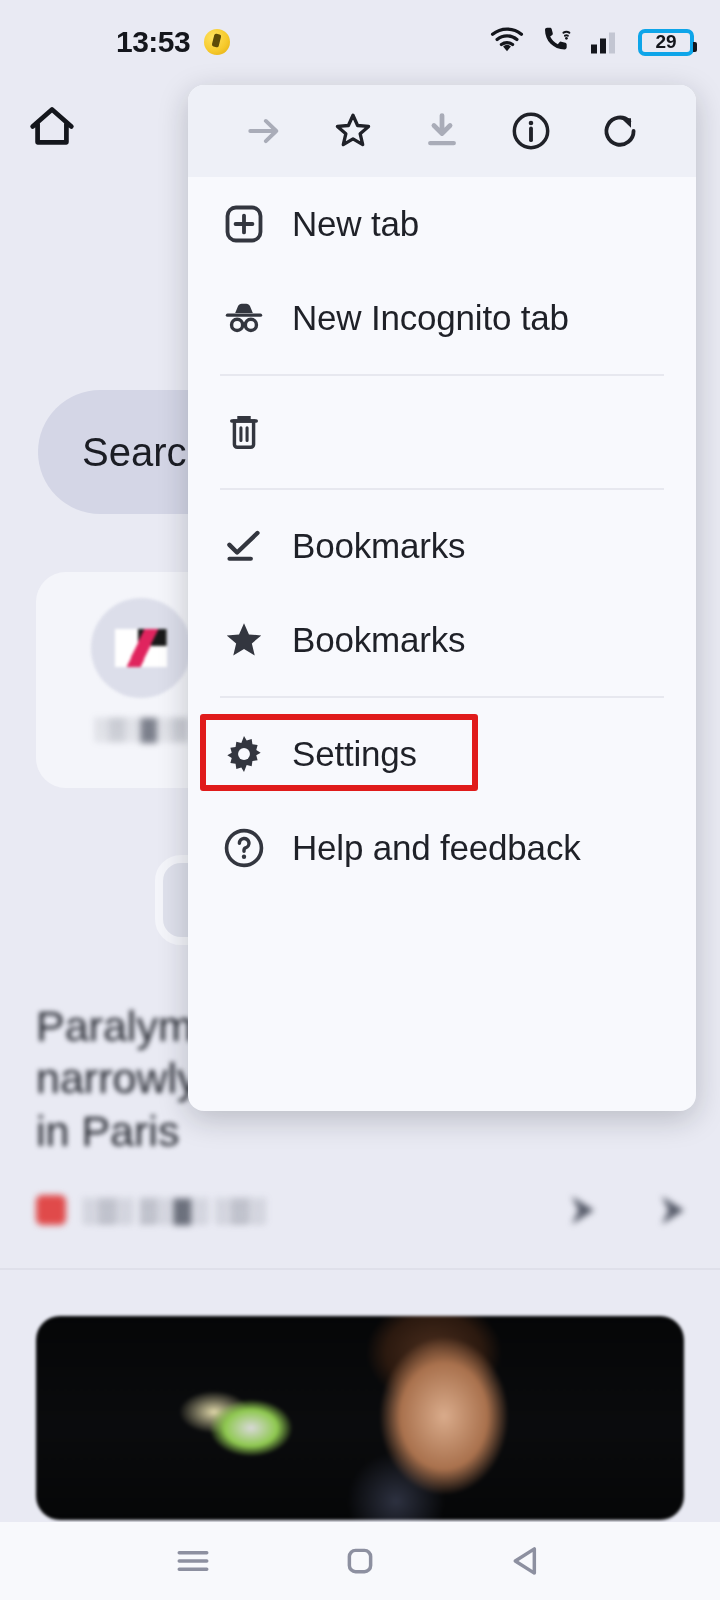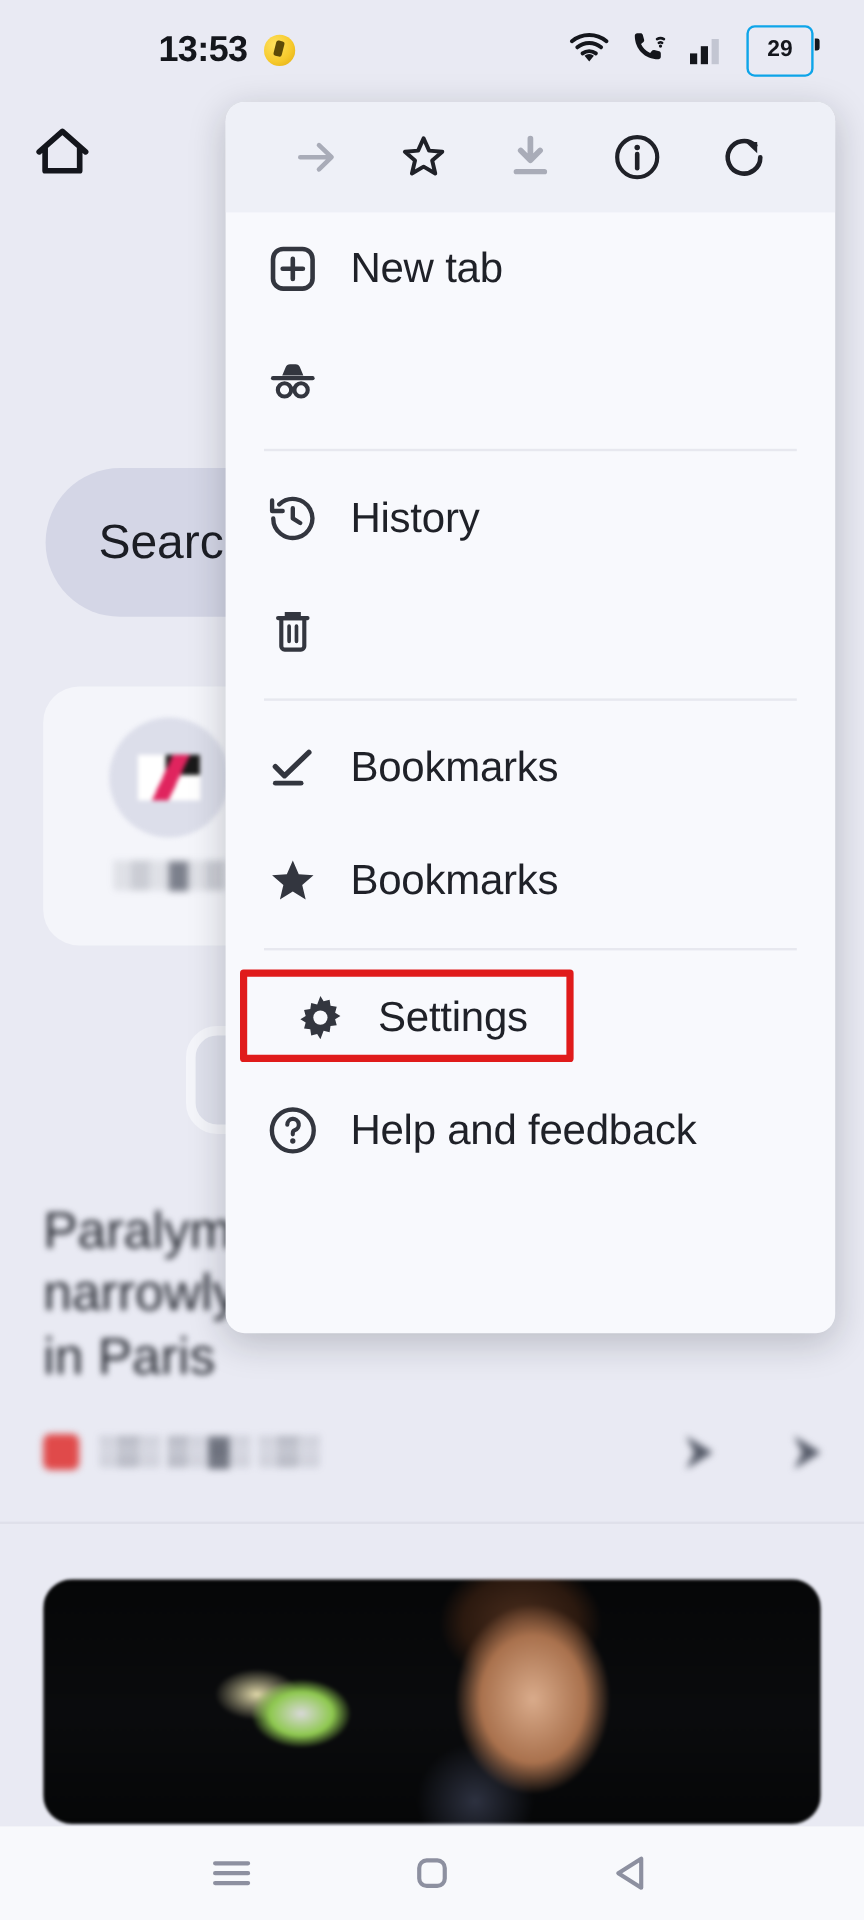--- a/index.html
+++ b/index.html
@@ -20,7 +20,7 @@
     position: absolute; top: 0; left: 0;
     width: 720px; height: 84px;
     display: flex; align-items: center;
-    padding: 0 42px;
+    padding: 0 26px;
     justify-content: center;
   }
   #status-left { display: flex; align-items: center; gap: 14px; margin-left: 90px; }

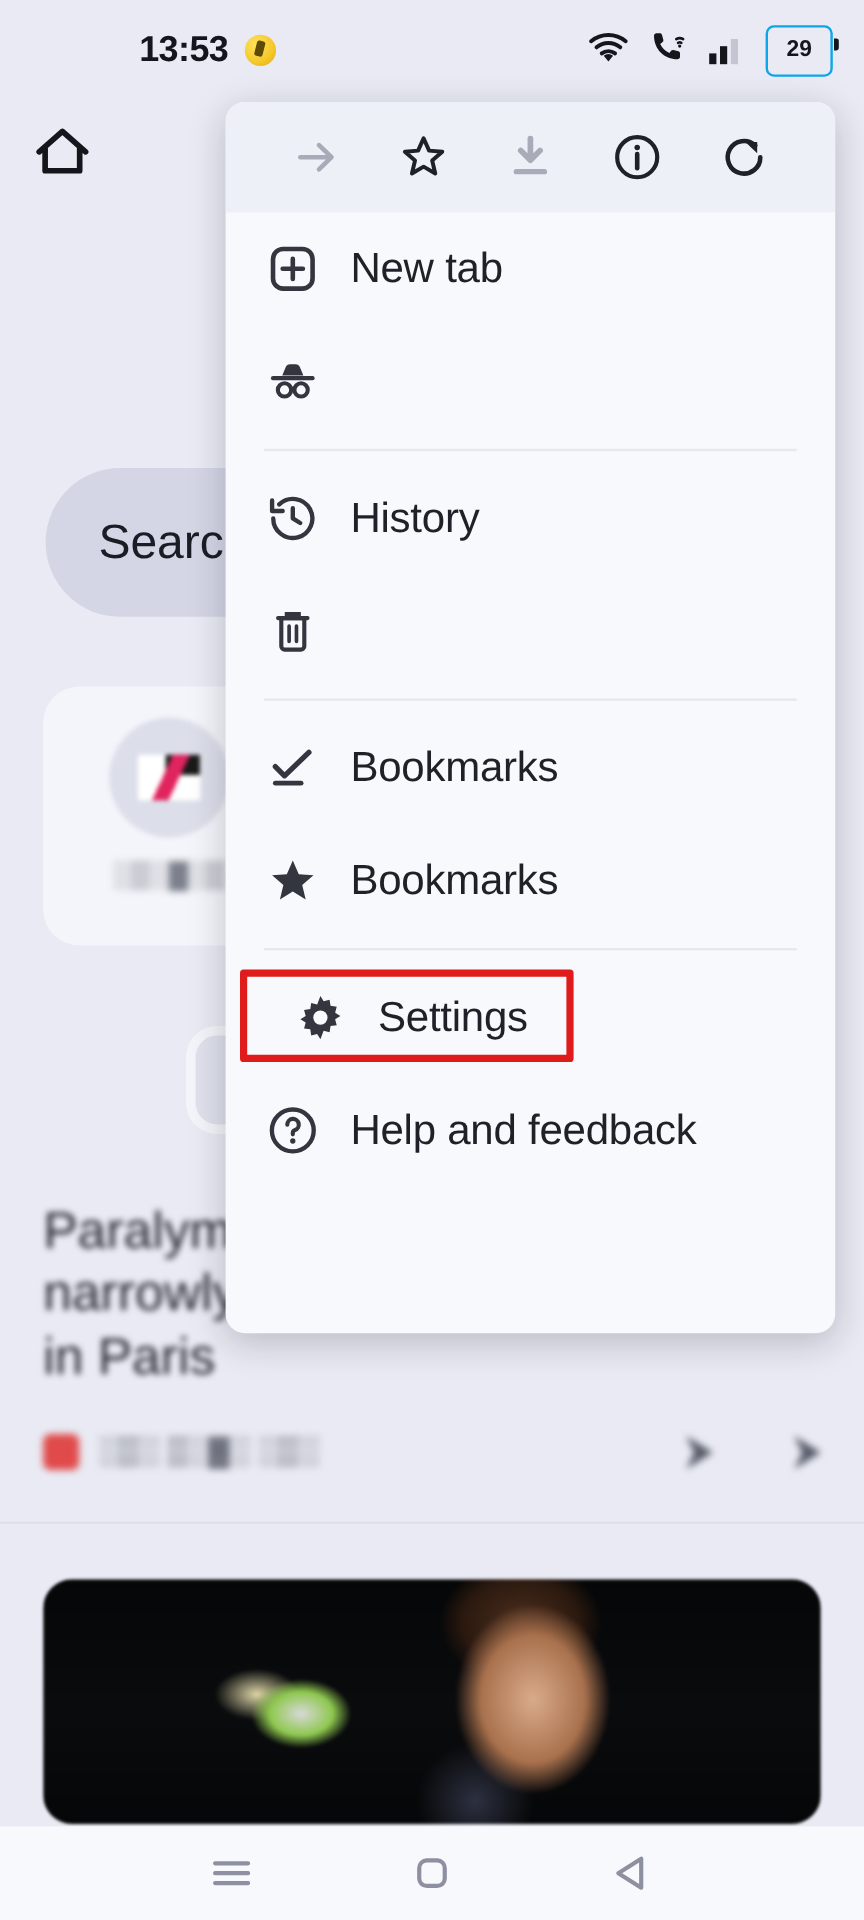--- a/index.html
+++ b/index.html
@@ -39,7 +39,7 @@
     margin-left: auto; display: flex; align-items: center; gap: 15px;
   }
   #battery {
-    width: 56px; height: 43px; border: 2px solid #0ea5e9; border-radius: 7px;
+    width: 56px; height: 27px; border: 4px solid #0ea5e9; border-radius: 7px;
     display: flex; align-items: center; justify-content: center; position: relative;
   }
   #battery::after {

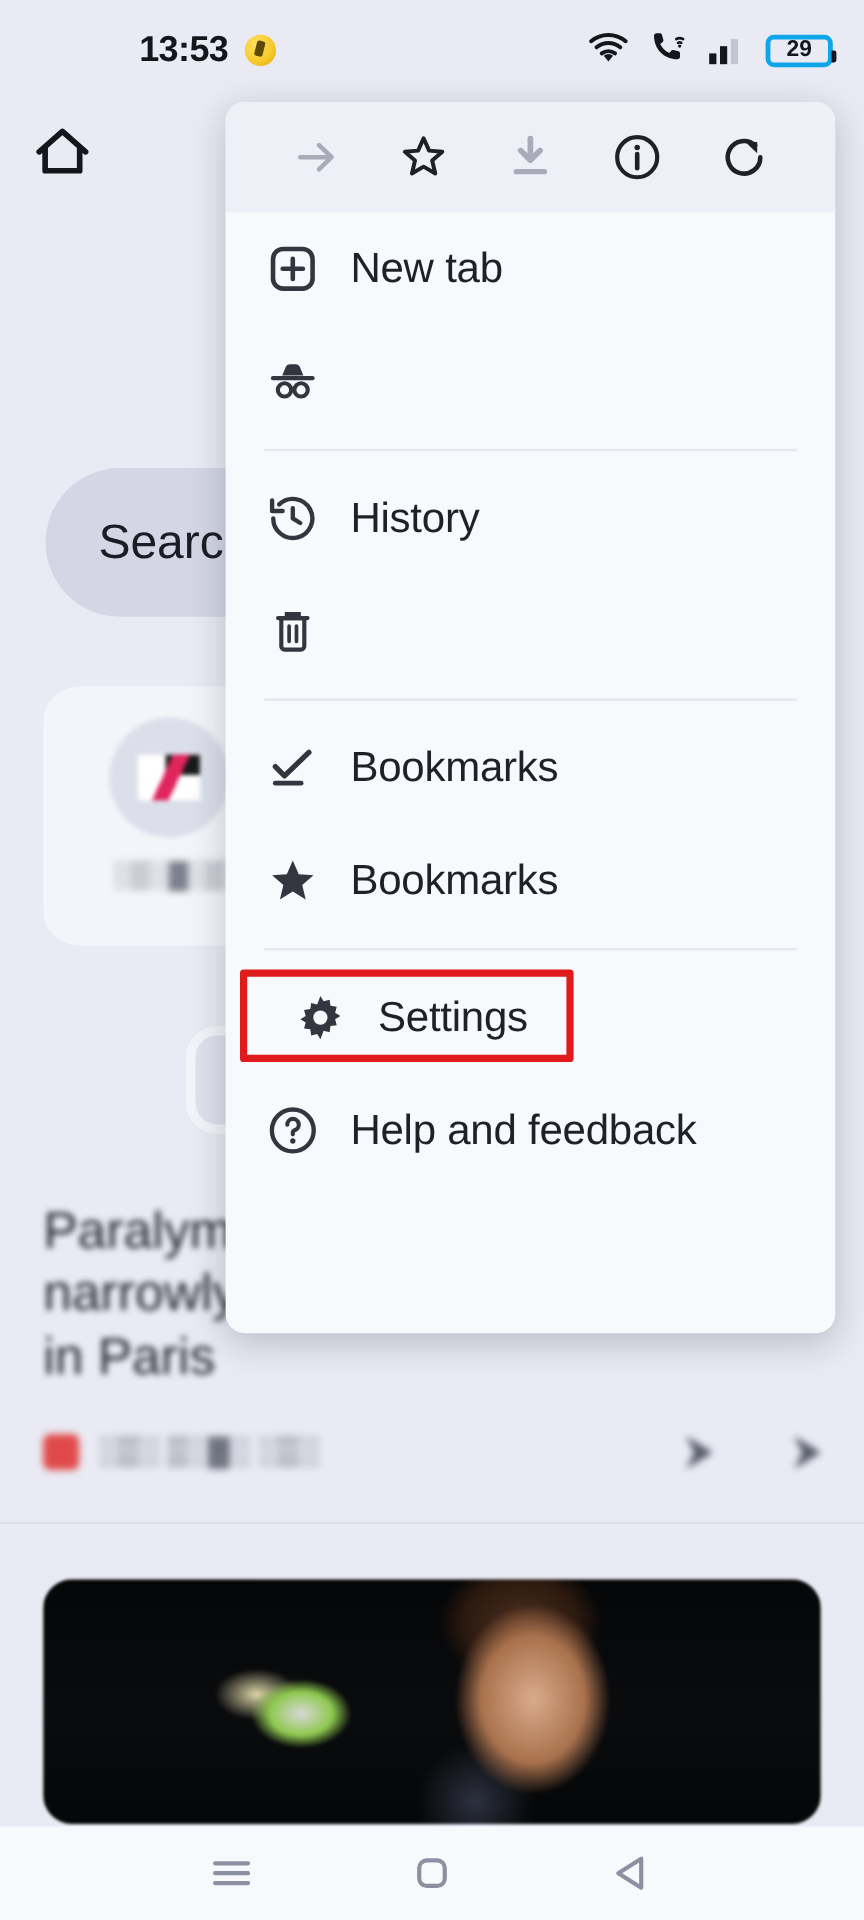--- a/index.html
+++ b/index.html
@@ -307,6 +307,7 @@
             <path d="M11.3 15.1h1.4" stroke="#33363f" stroke-width="1.6"></path>
           </svg>
       </span>
+      <span class="row-label">New Incognito tab</span>
     </div>
 
     <div class="menu-divider"></div>

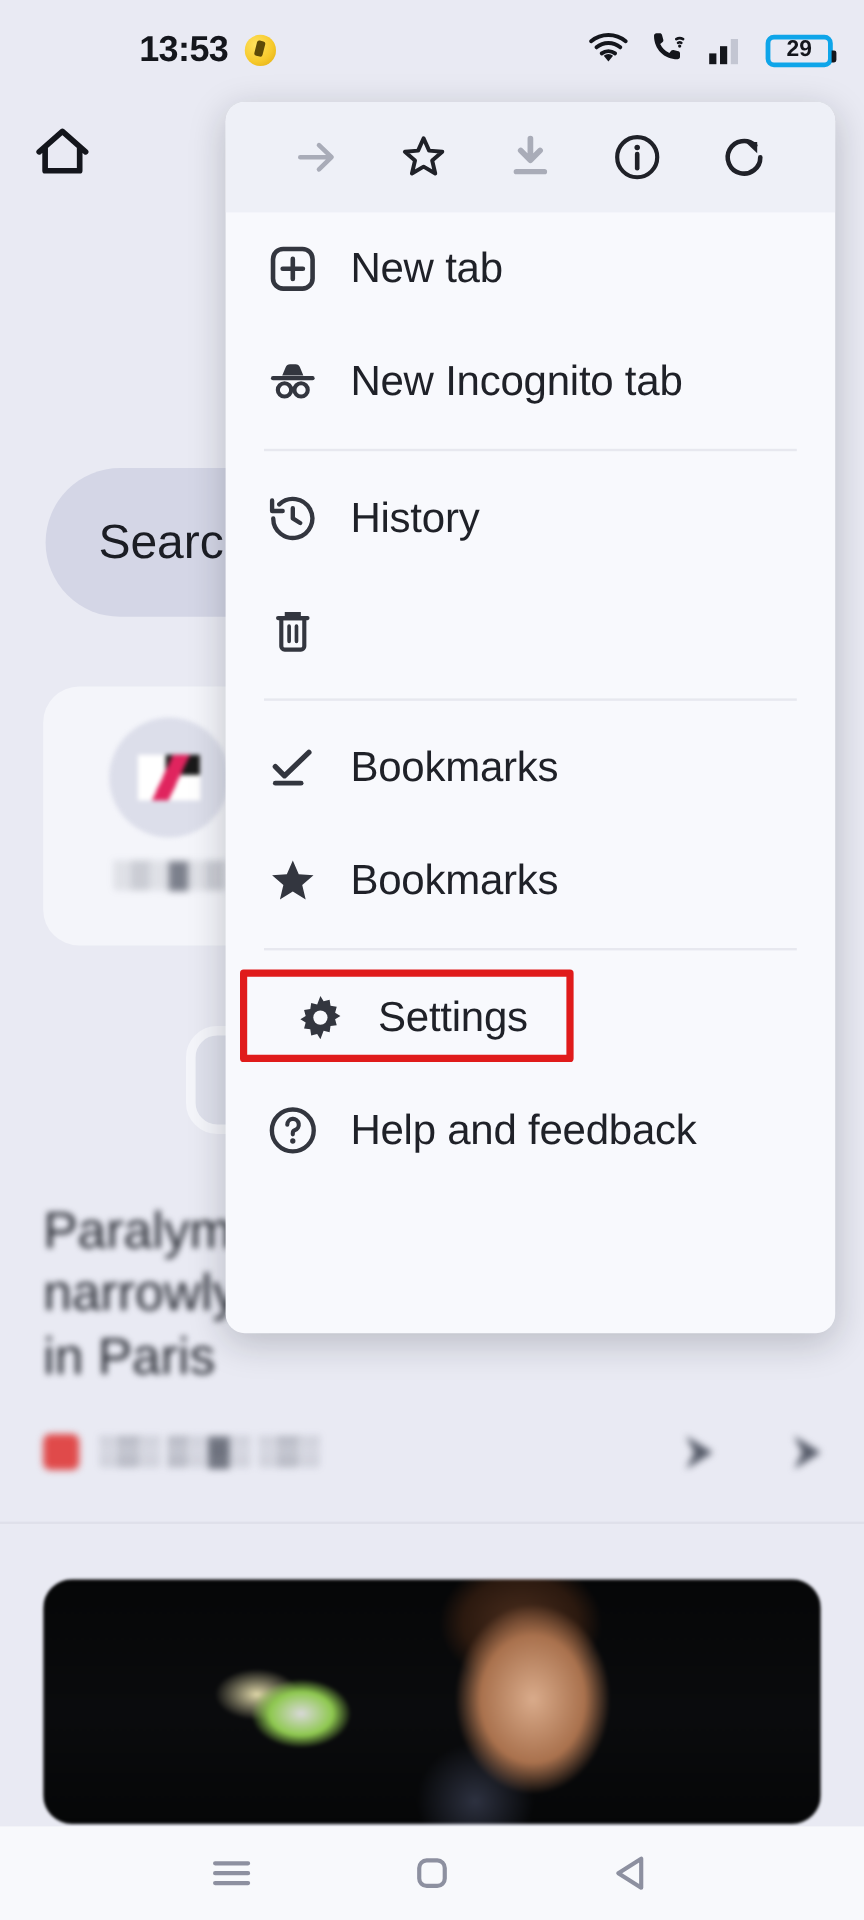--- a/index.html
+++ b/index.html
@@ -312,16 +312,6 @@
 
     <div class="menu-divider"></div>
 
-    <div class="menu-row">
-      <span class="row-icon">
-        <svg width="46" height="46" viewBox="0 0 24 24">
-            <path d="M3.5 12a8.5 8.5 0 1 0 2.6-6.1" stroke="#33363f" stroke-width="1.9" fill="none" stroke-linecap="round"></path>
-            <path d="M3 4.2v4.6h4.6" stroke="#33363f" stroke-width="1.9" fill="none" stroke-linecap="round" stroke-linejoin="round"></path>
-            <path d="M12 7.6V12l3.2 2" stroke="#33363f" stroke-width="1.9" fill="none" stroke-linecap="round" stroke-linejoin="round"></path>
-          </svg>
-      </span>
-      <span class="row-label">History</span>
-    </div>
     <div class="menu-row">
       <span class="row-icon">
         <svg width="46" height="46" viewBox="0 0 24 24">

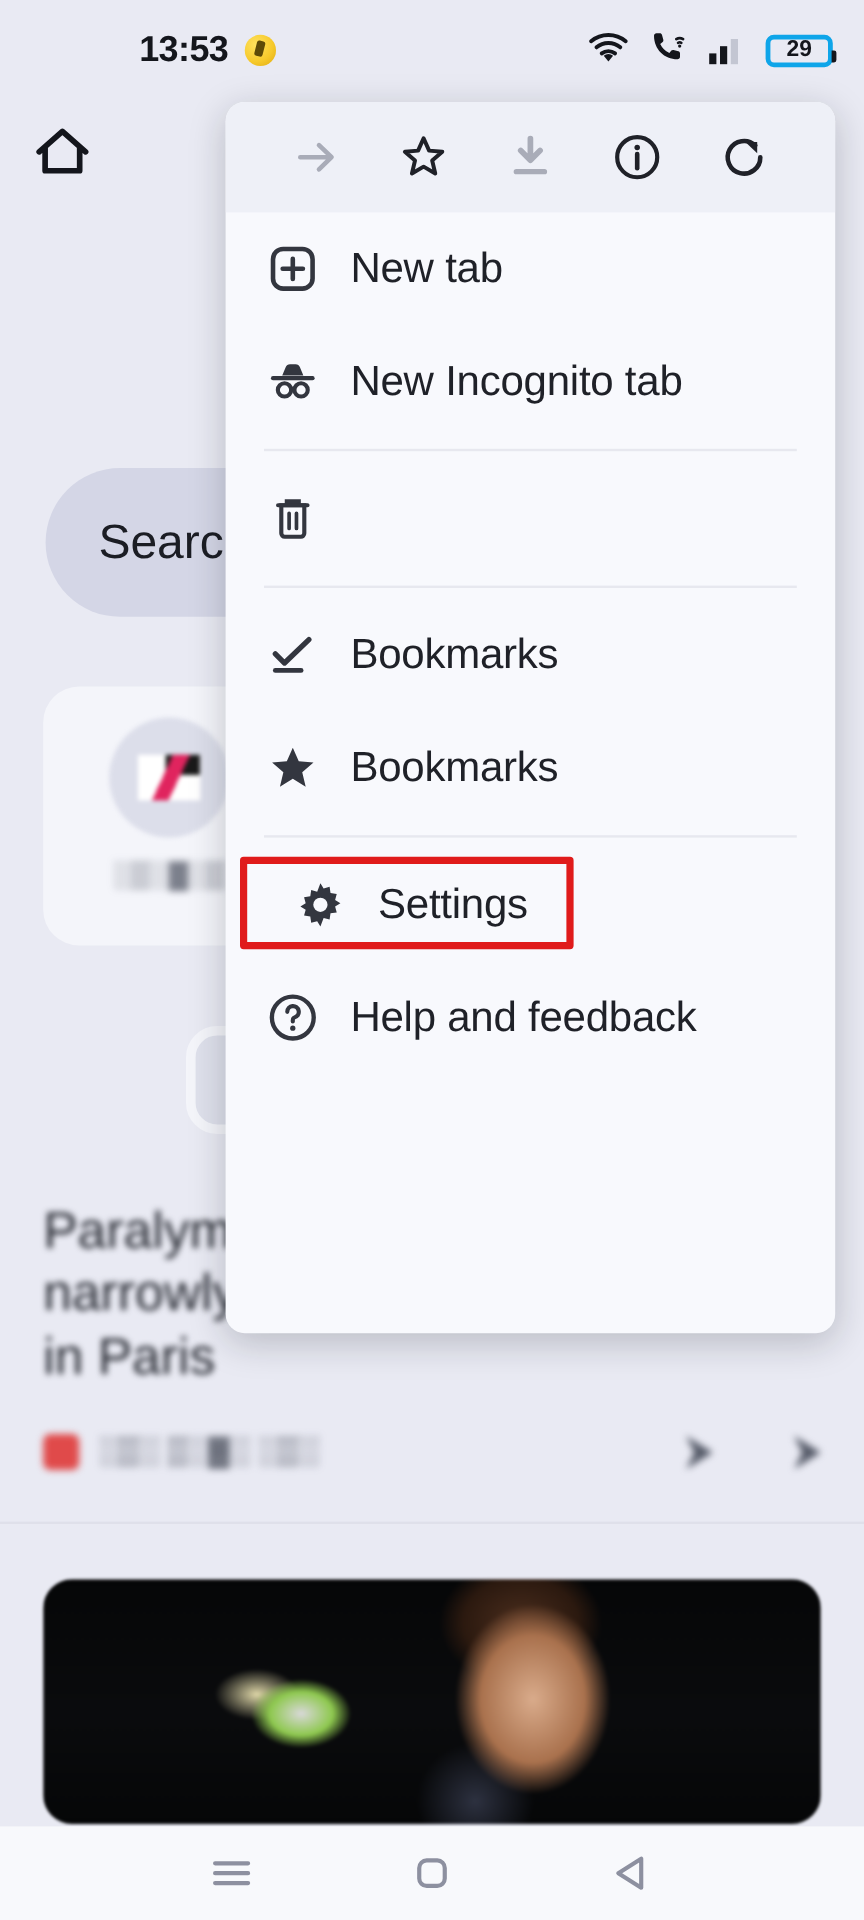--- a/index.html
+++ b/index.html
@@ -164,7 +164,7 @@
   .menu-divider {
     height: 2px; background: #e7e8ef; margin: 9px 32px 9px 32px;
   }
-  #settings-row-wrap { position: relative; padding-left: 23px; }
+  #settings-row-wrap { position: relative; }
   #settings-highlight {
     position: absolute; left: 12px; top: 7px;
     width: 278px; height: 77px;

